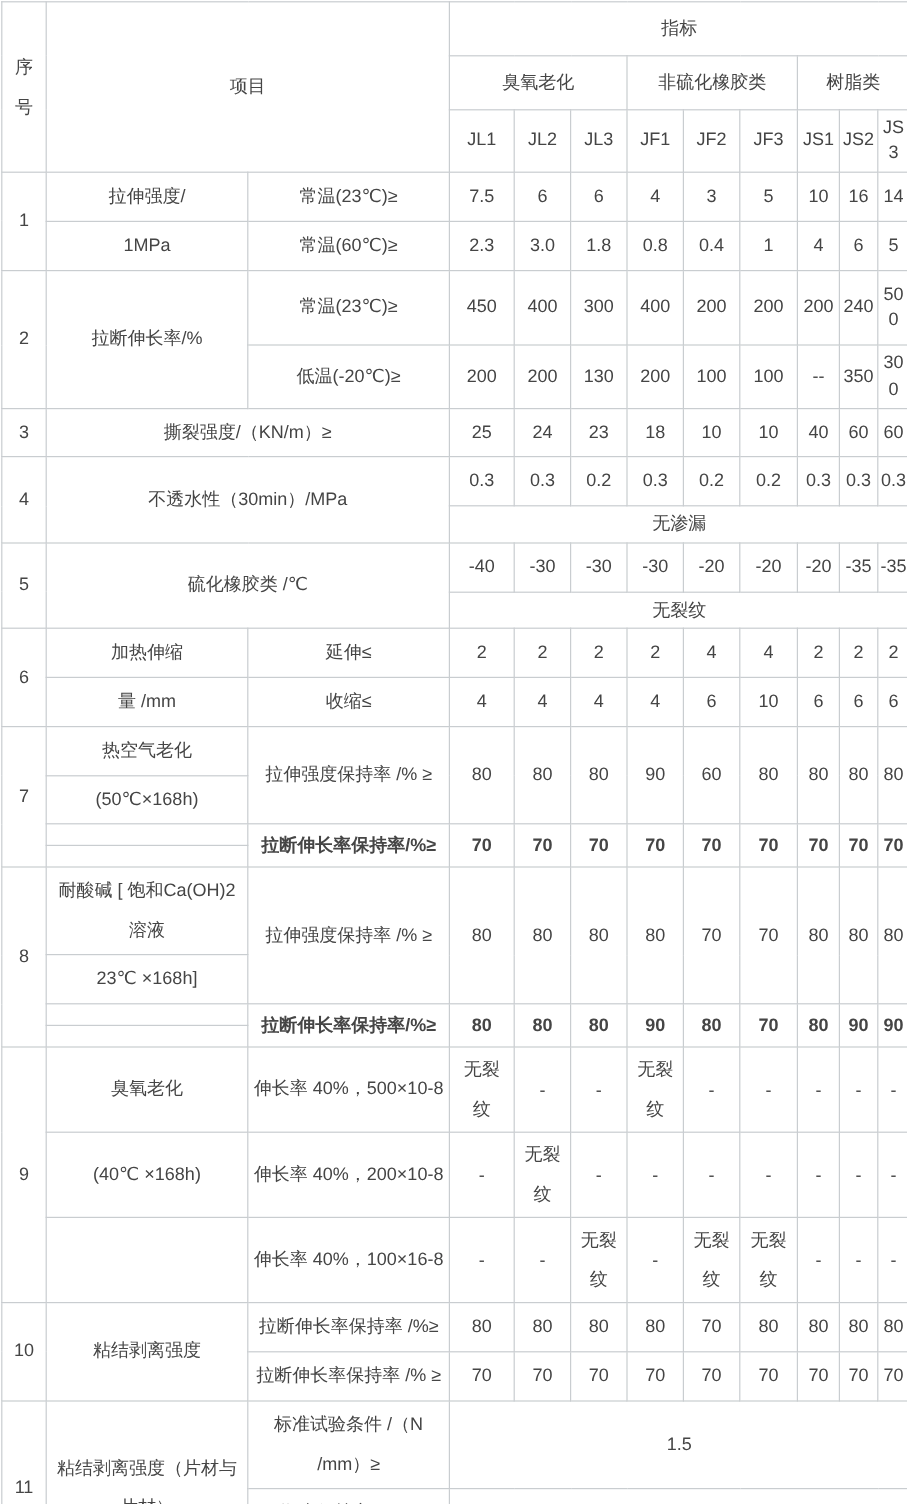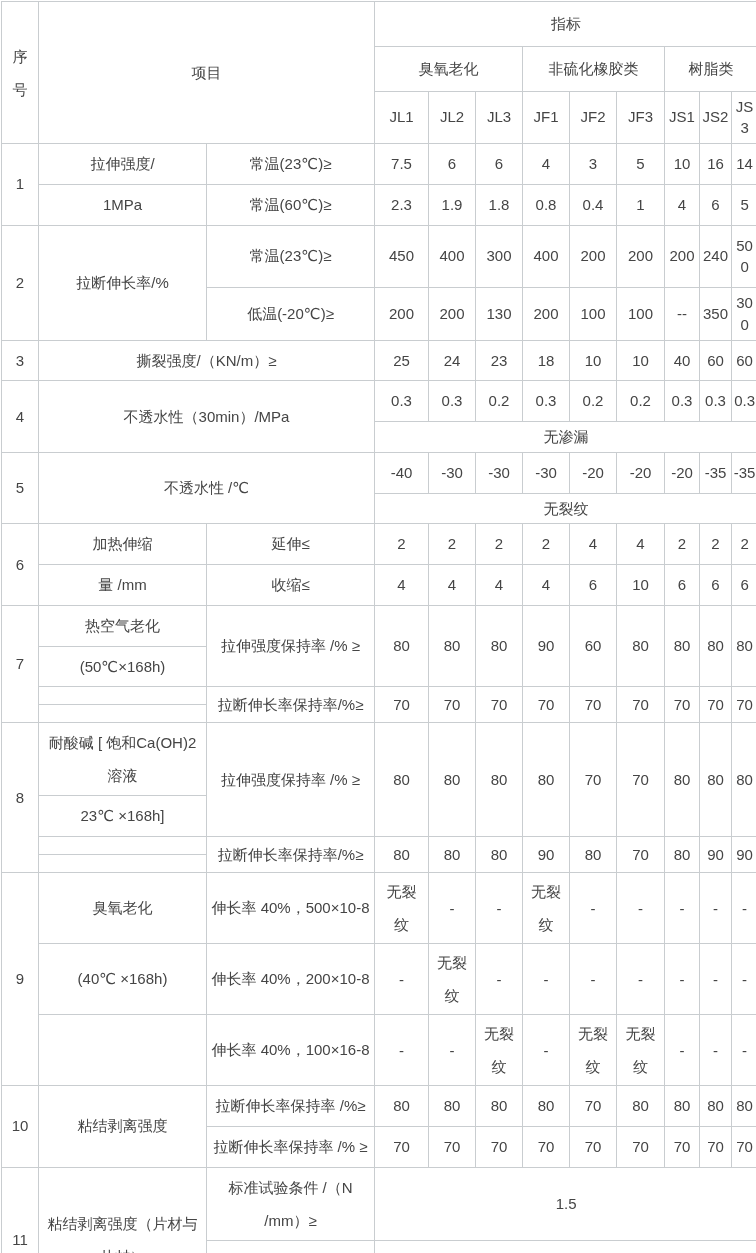--- a/index.html
+++ b/index.html
@@ -98,7 +98,7 @@
     <td>1MPa</td>
     <td>常温(60℃)≥</td>
     <td class="v">2.3</td>
-    <td class="v">1.9</td>
+    <td class="v">3.0</td>
     <td class="v">1.8</td>
     <td class="v">0.8</td>
     <td class="v">0.4</td>

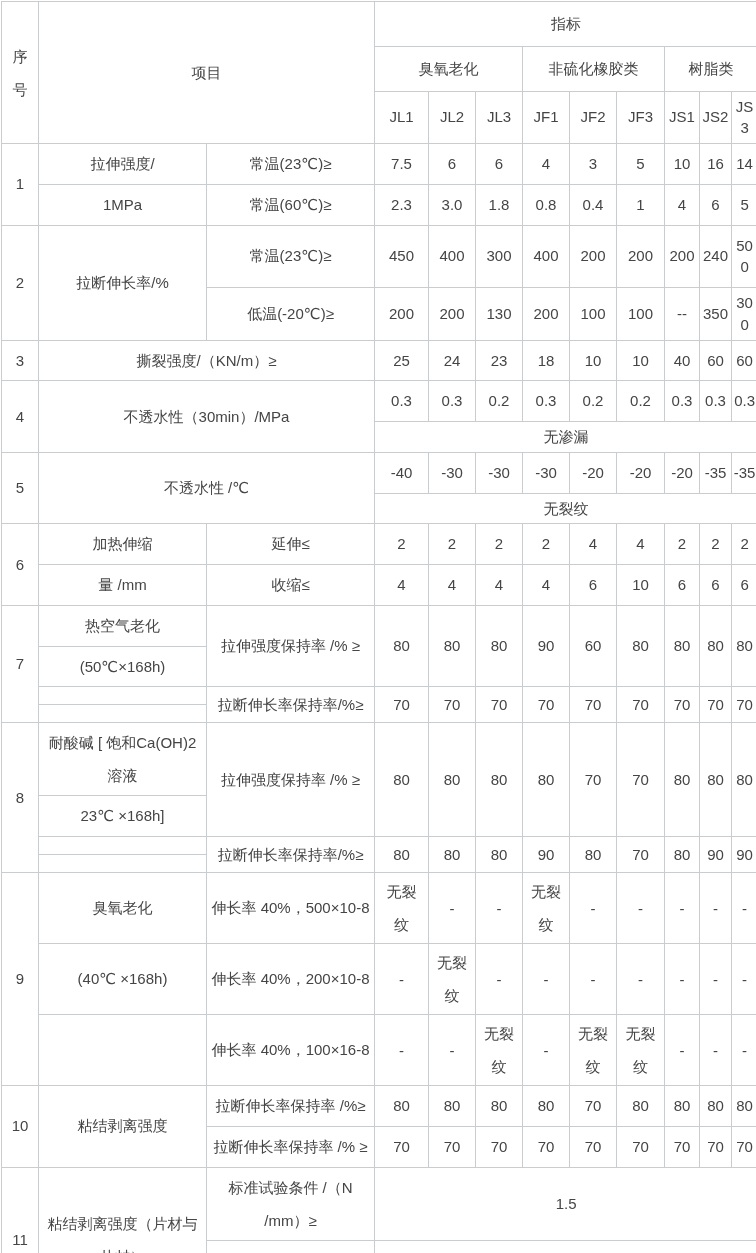--- a/index.html
+++ b/index.html
@@ -168,7 +168,7 @@
 
   <tr>
     <td rowspan="2">5</td>
-    <td rowspan="2" colspan="2">不透水性 /℃</td>
+    <td rowspan="2" colspan="2">硫化橡胶类 /℃</td>
     <td class="v">-40</td>
     <td class="v">-30</td>
     <td class="v">-30</td>

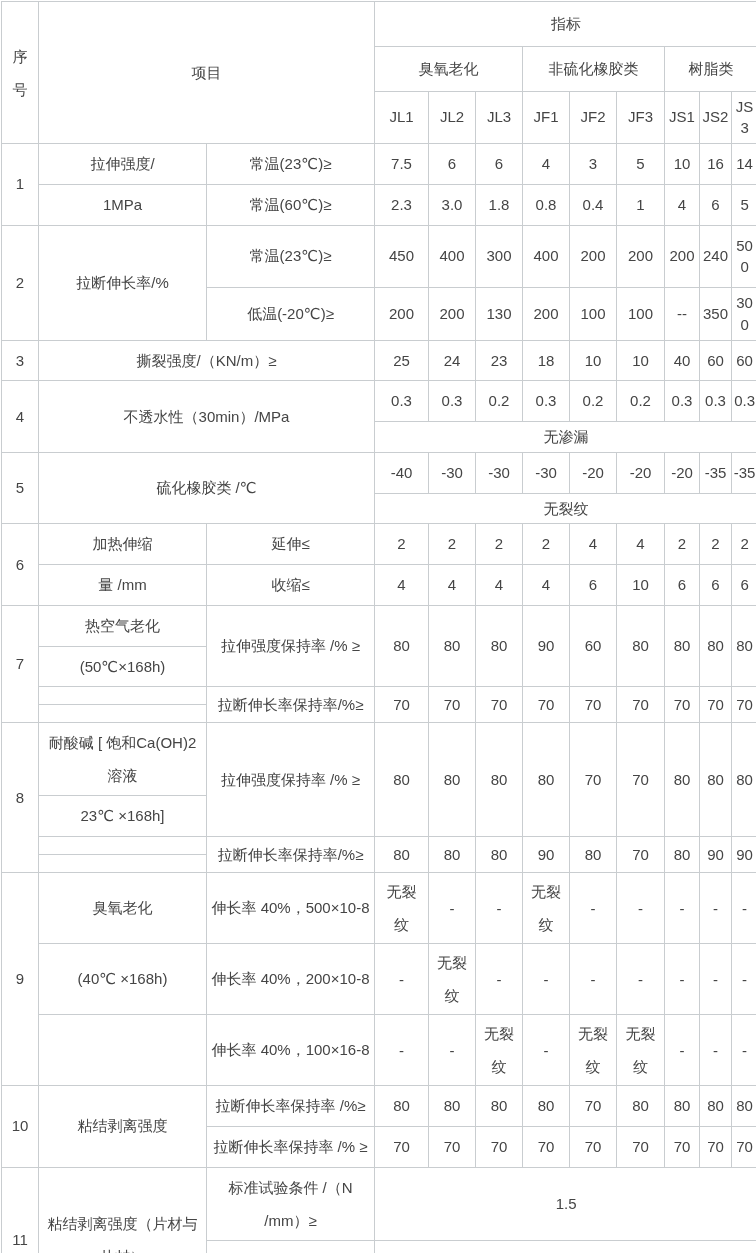--- a/index.html
+++ b/index.html
@@ -33,7 +33,7 @@
   tr.cmpct td{padding:4px 1px;}
   .pre{white-space:pre-line;line-height:2.2;padding:3px 2px;}
   td.vpre{white-space:pre-line;line-height:2.2;padding:2px 1px;}
-  tr.thin td{padding:0;height:17px;line-height:1.2;}
+  tr.thin td{padding:0;height:17px;line-height:1.2;font-weight:bold;}
   td.mid{padding:2px 1px;}
 </style>
 </head>

